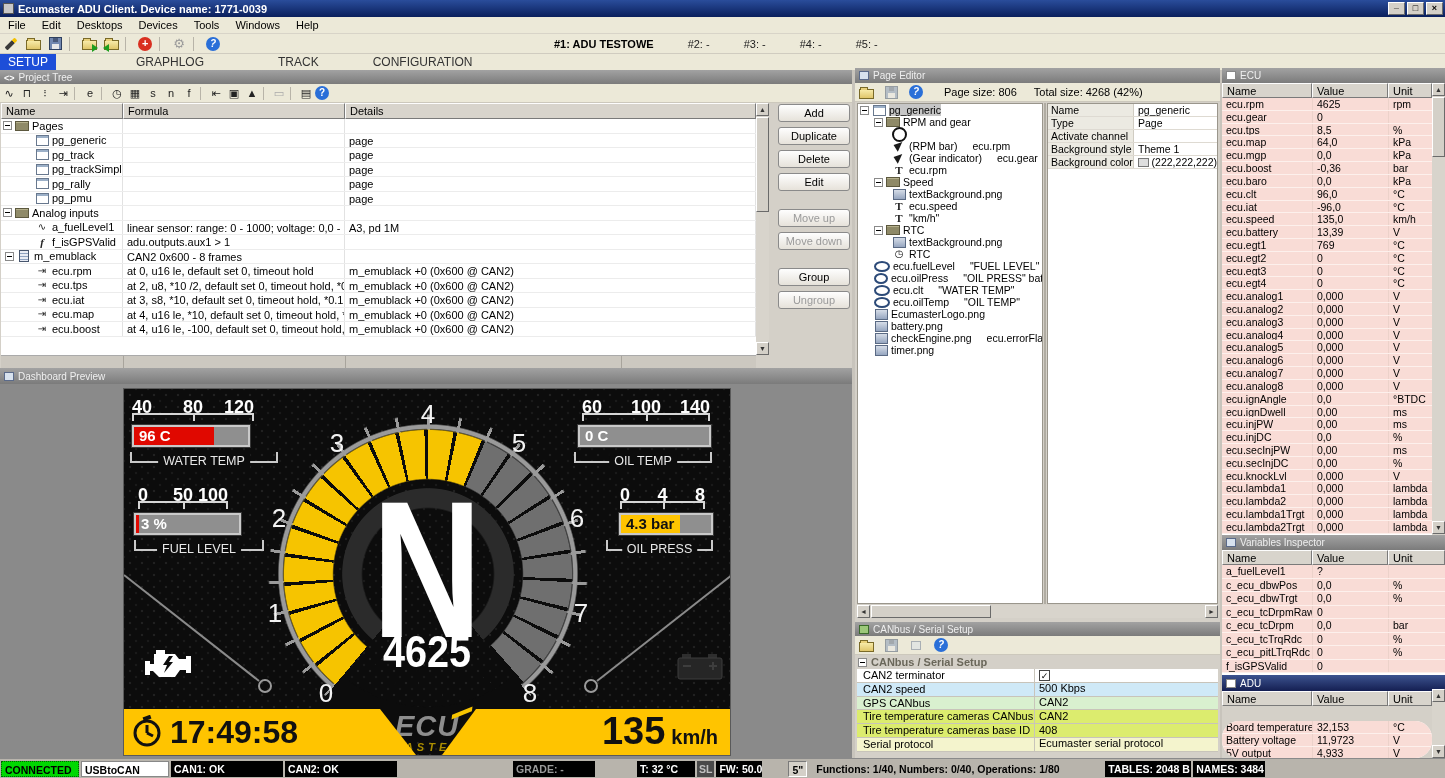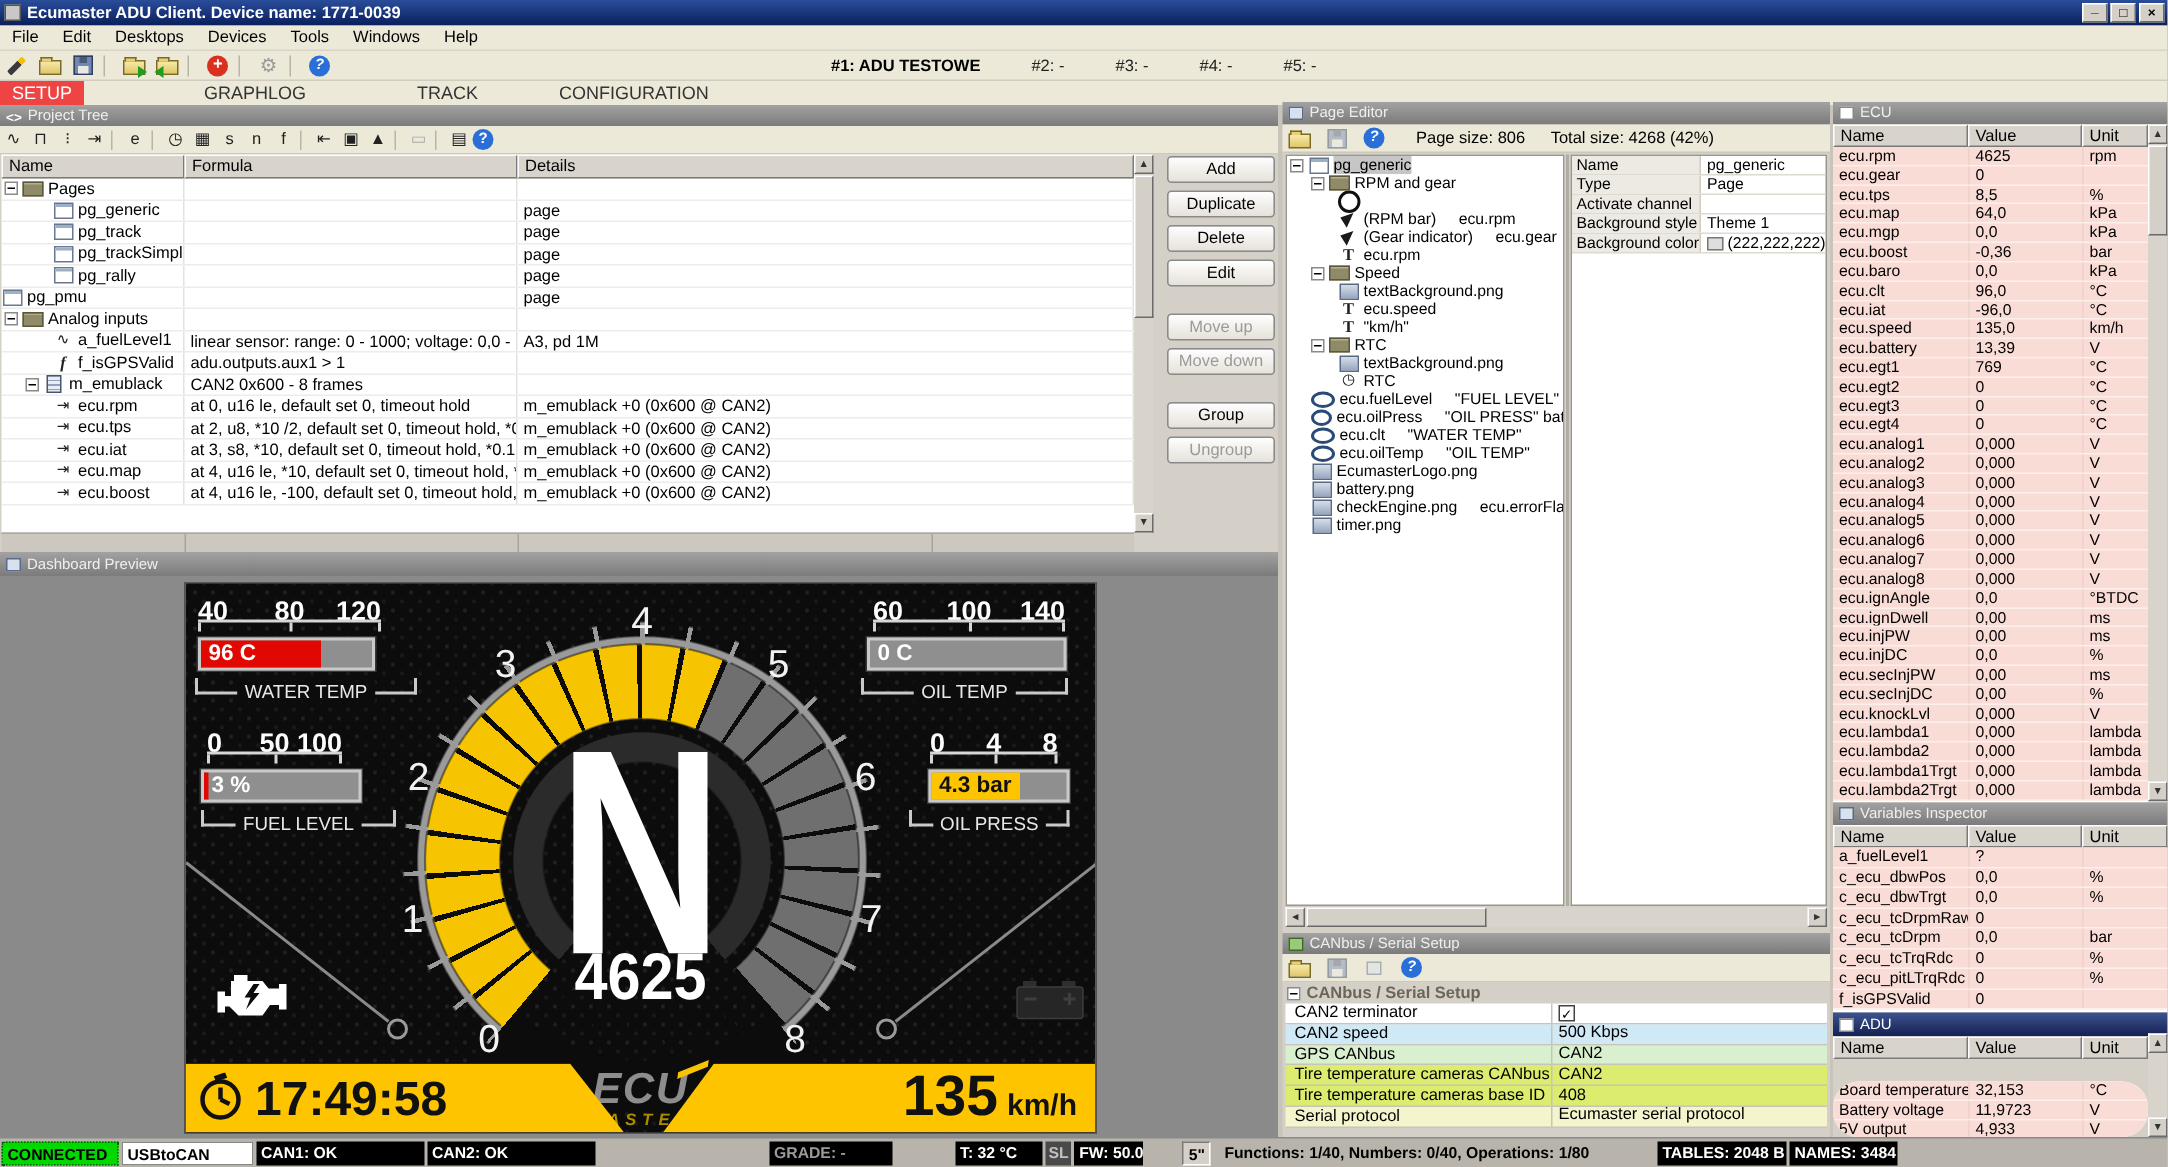--- a/index.html
+++ b/index.html
@@ -22,7 +22,7 @@
   .dt.active { font-weight:bold; color:#000; }
   .tabrow { position:absolute; left:0; top:54px; width:1445px; height:16px; background:#ece9d8; display:flex; font-size:12px; }
   .tab { padding:1px 8px; color:#333; }
-  .tab.active { background:#ef4444; color:#fff; }
+  .tab.active { background:#1d4ed8; color:#fff; }
   .tab:nth-of-type(2){ margin-left:72px; } .tab:nth-of-type(3){ margin-left:58px; } .tab:nth-of-type(4){ margin-left:38px; }
 
   

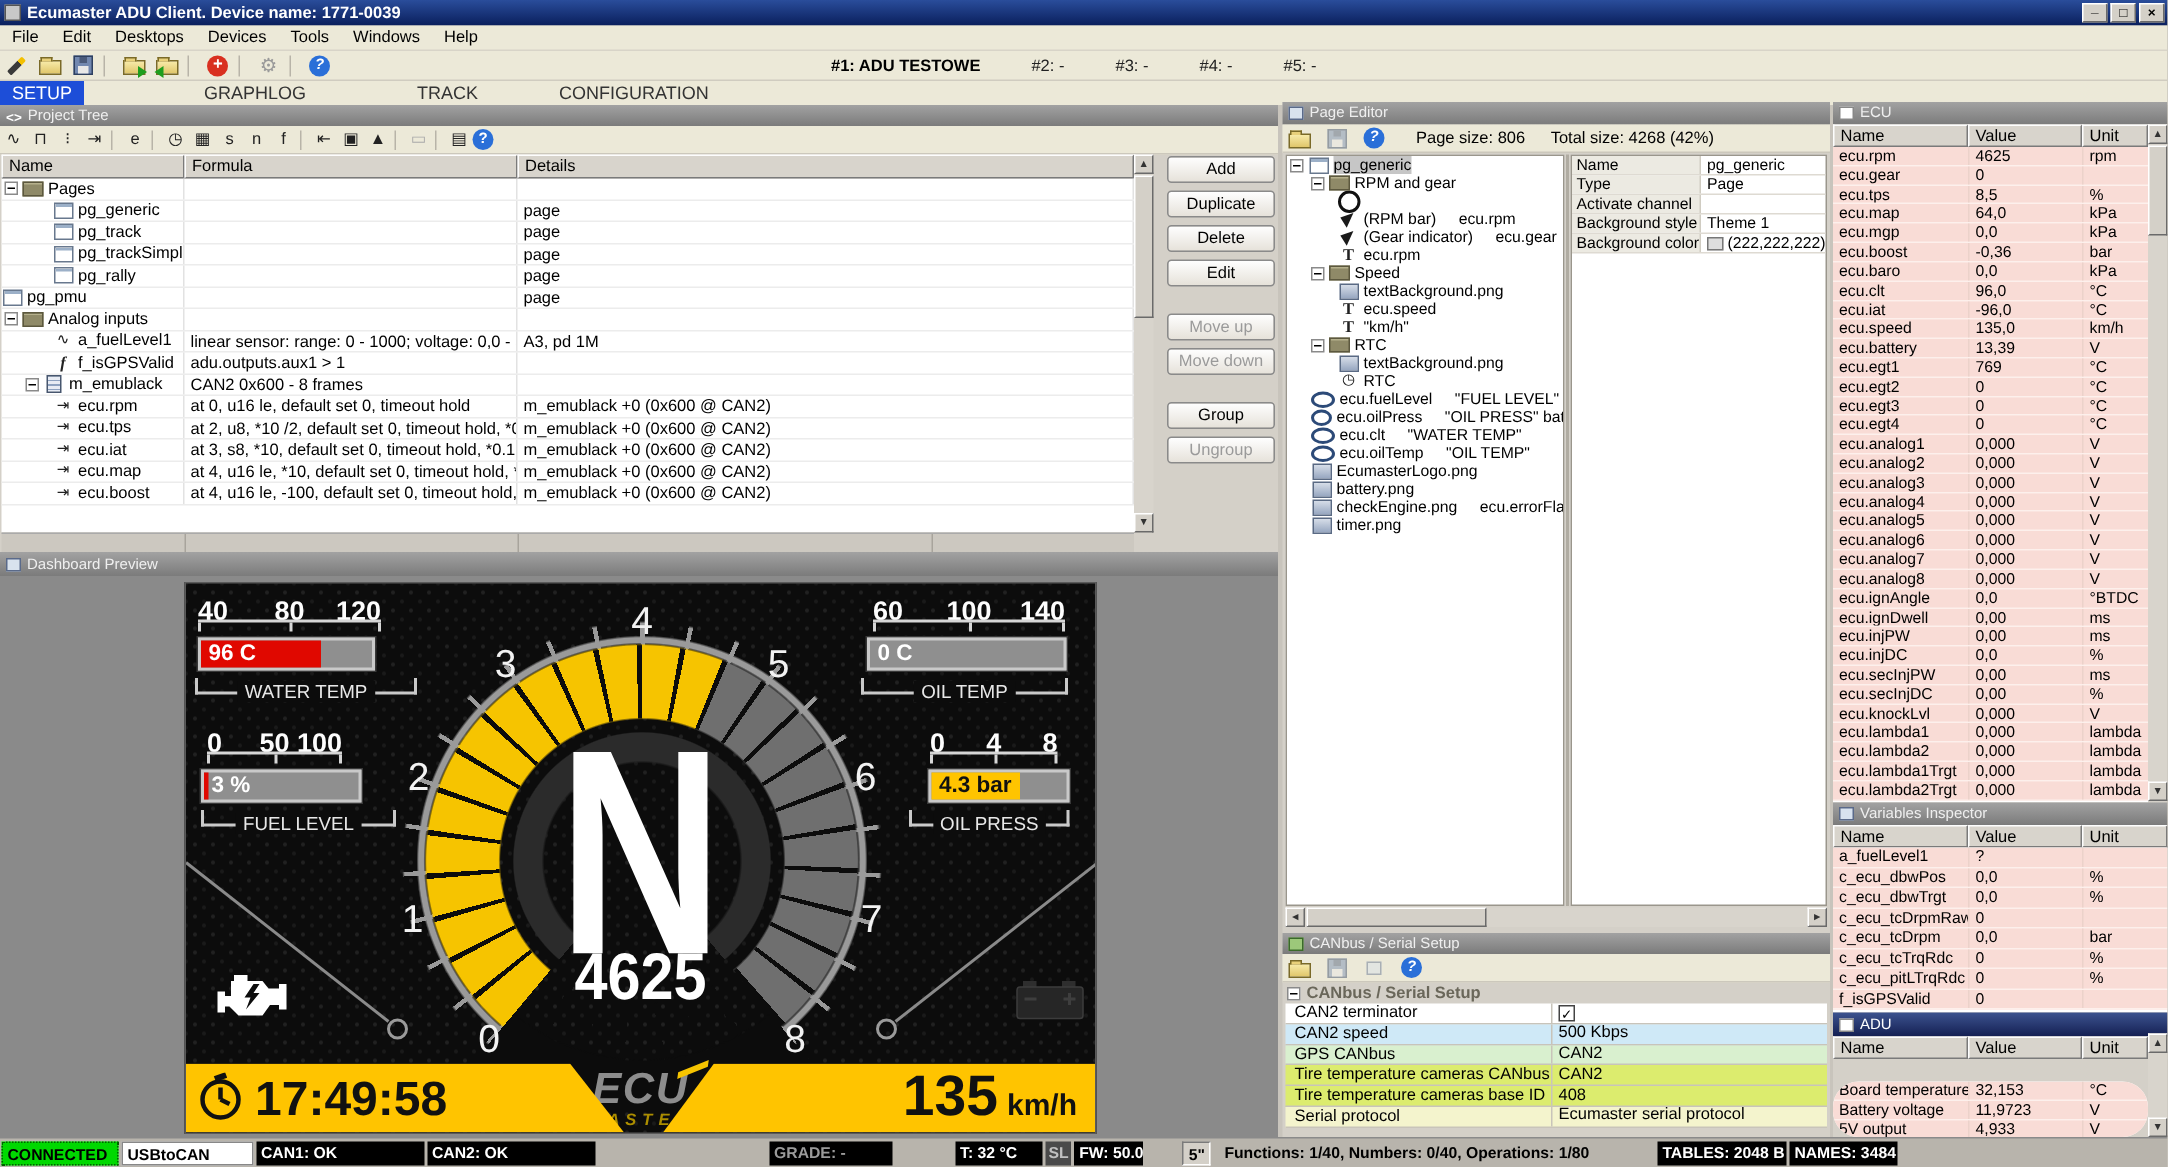--- a/index.html
+++ b/index.html
@@ -381,7 +381,7 @@
         </div>
 
         <div class="pt-row">
-          <div class="cell c-name" style="">
+          <div class="cell c-name" style="padding-left: 34px;">
 
             <span class="ticon i-page"></span>
             <span>pg_pmu</span>

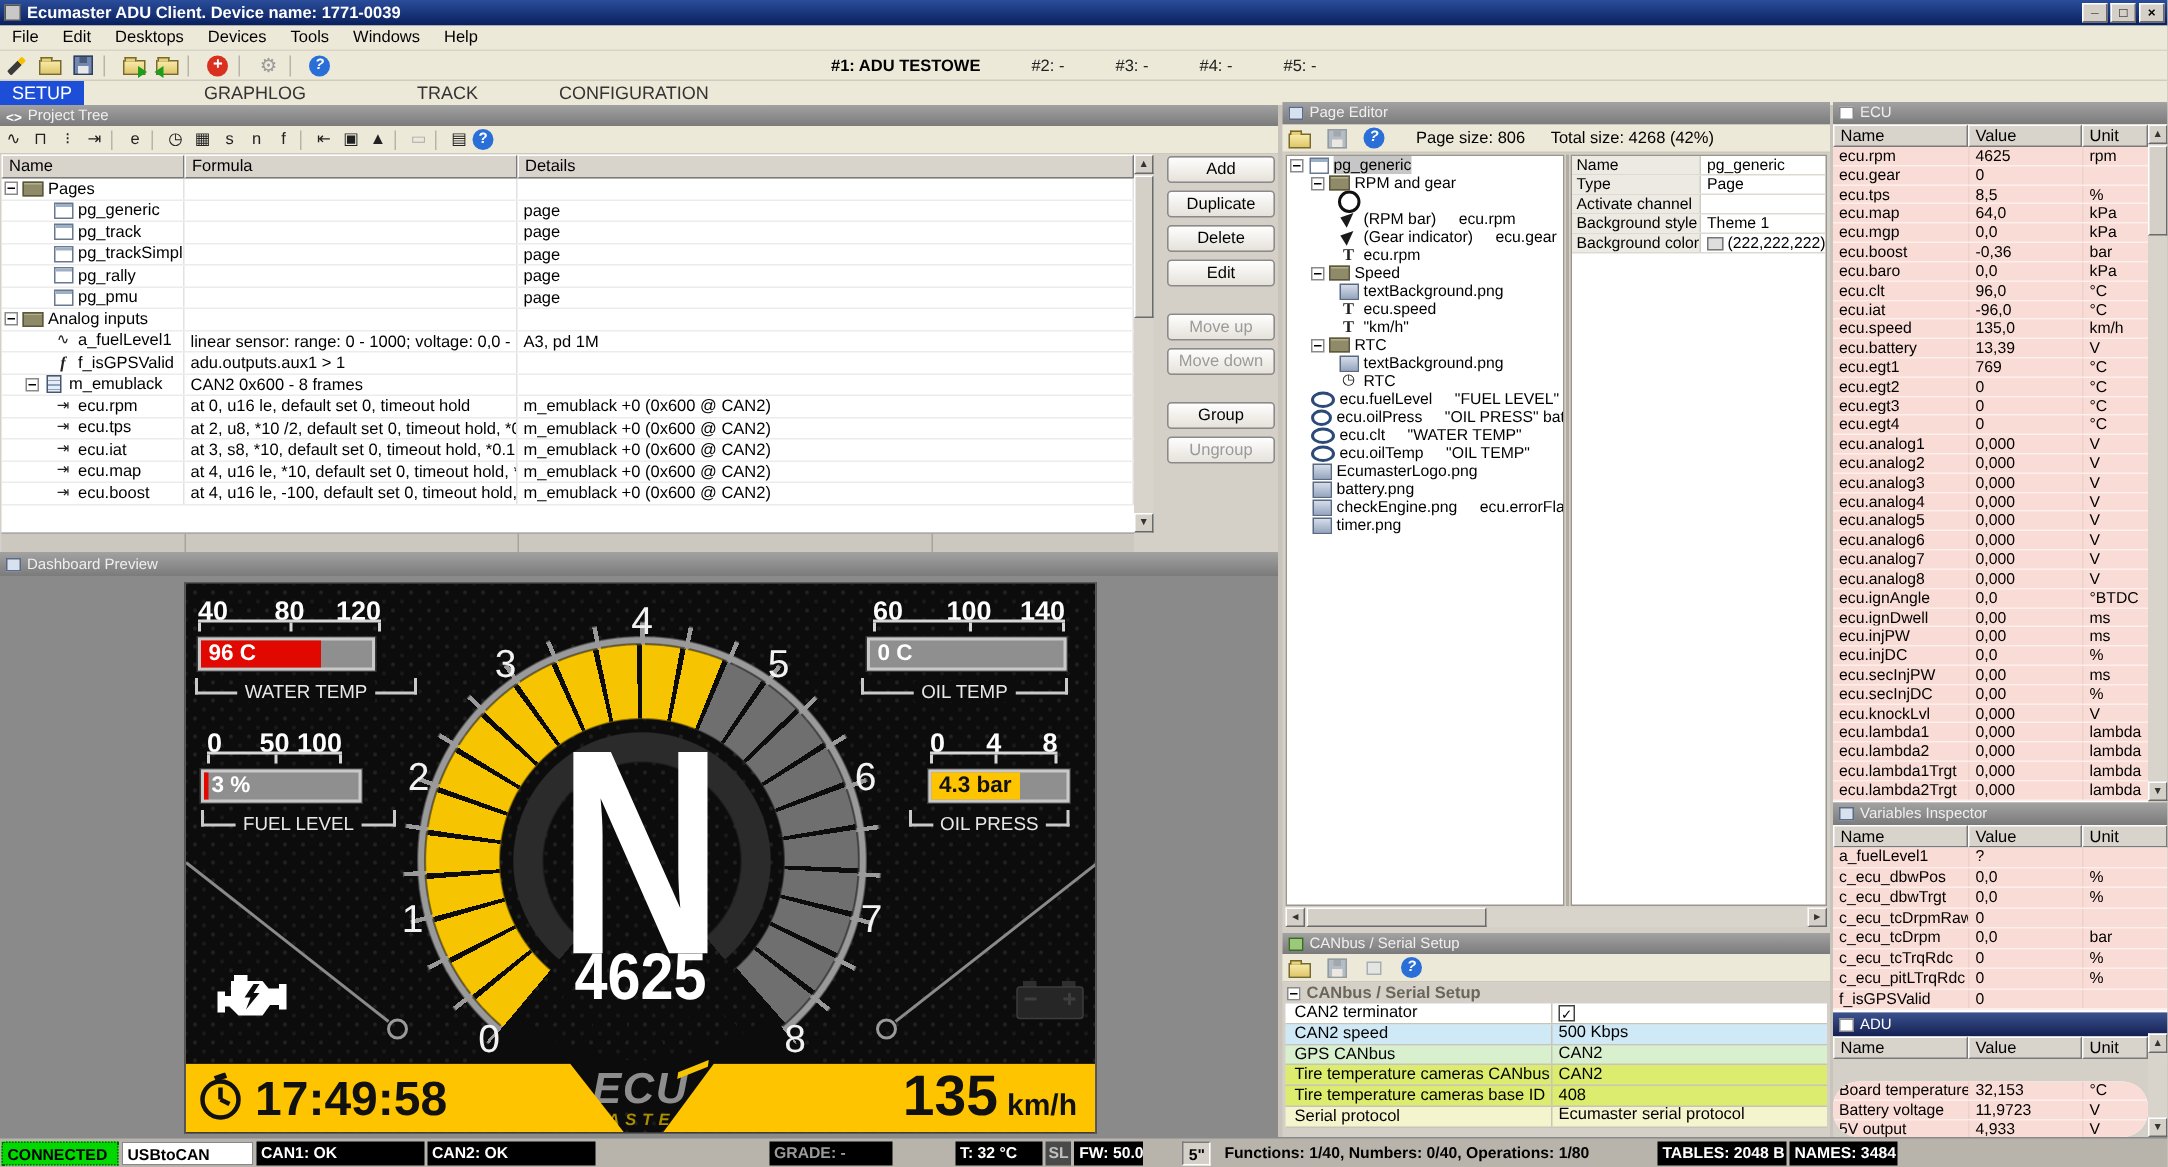--- a/index.html
+++ b/index.html
@@ -422,7 +422,7 @@
         </div>
 
         <div class="pt-row">
-          <div class="cell c-name" style="padding-left: 16px;">
+          <div class="cell c-name" style="padding-left: 4px;">
             <span class="expander minus"></span>
             <span class="ticon i-frame"></span>
             <span>m_emublack</span>

